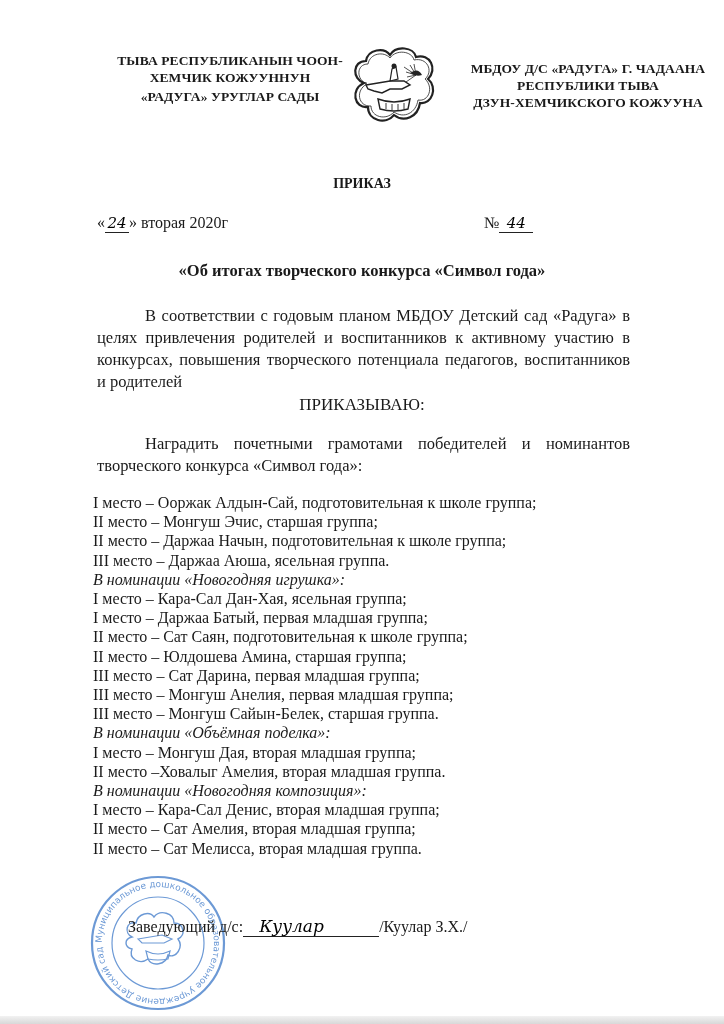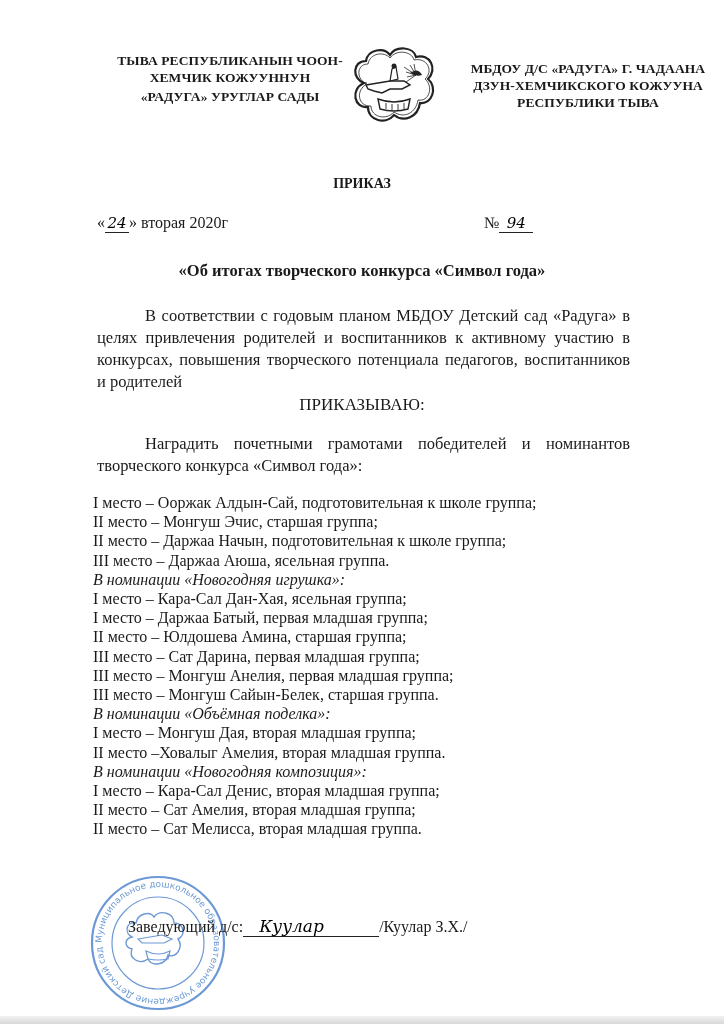--- a/index.html
+++ b/index.html
@@ -63,8 +63,8 @@
 
 <div id="hdr-right" class="abs hdr">
   <div>МБДОУ Д/С «РАДУГА» Г. ЧАДААНА</div>
+  <div>РЕСПУБЛИКИ ТЫВА</div>
   <div>ДЗУН-ХЕМЧИКСКОГО КОЖУУНА</div>
-  <div>РЕСПУБЛИКИ ТЫВА</div>
 </div>
 
 <div id="title" class="abs">ПРИКАЗ</div>

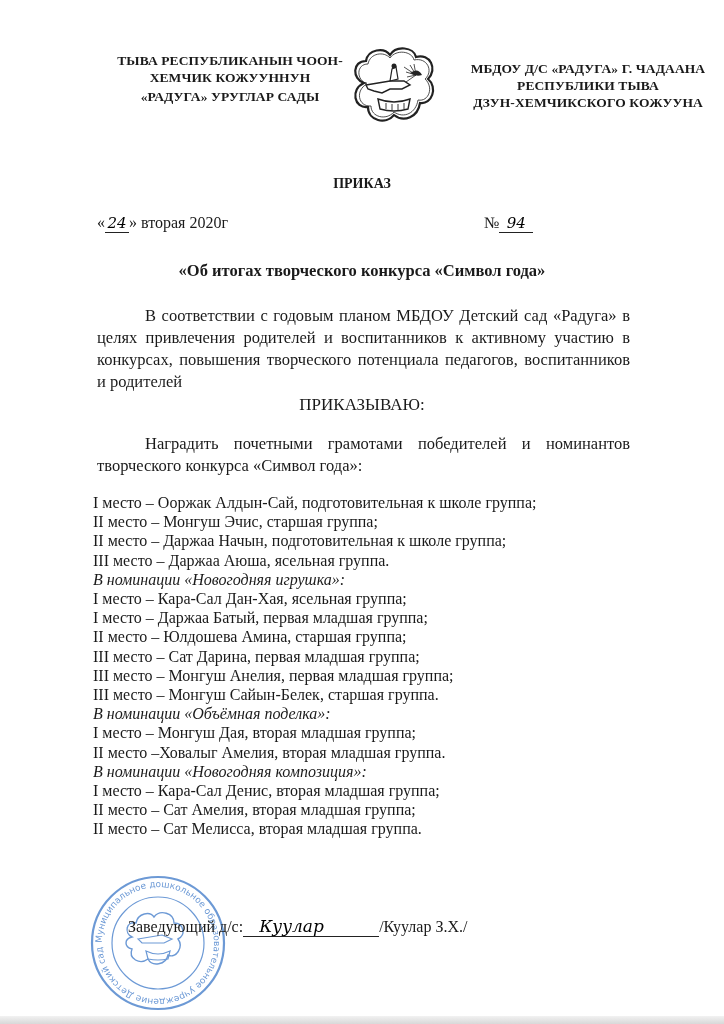--- a/index.html
+++ b/index.html
@@ -74,7 +74,7 @@
 </div>
 
 <div id="num-line" class="abs">
-  <span>№</span><span class="uline hand" style="width:34px">94</span>
+  <span>№</span><span class="uline hand" style="width:34px">44</span>
 </div>
 
 <div id="subject" class="abs">«Об итогах творческого конкурса «Символ года»</div>

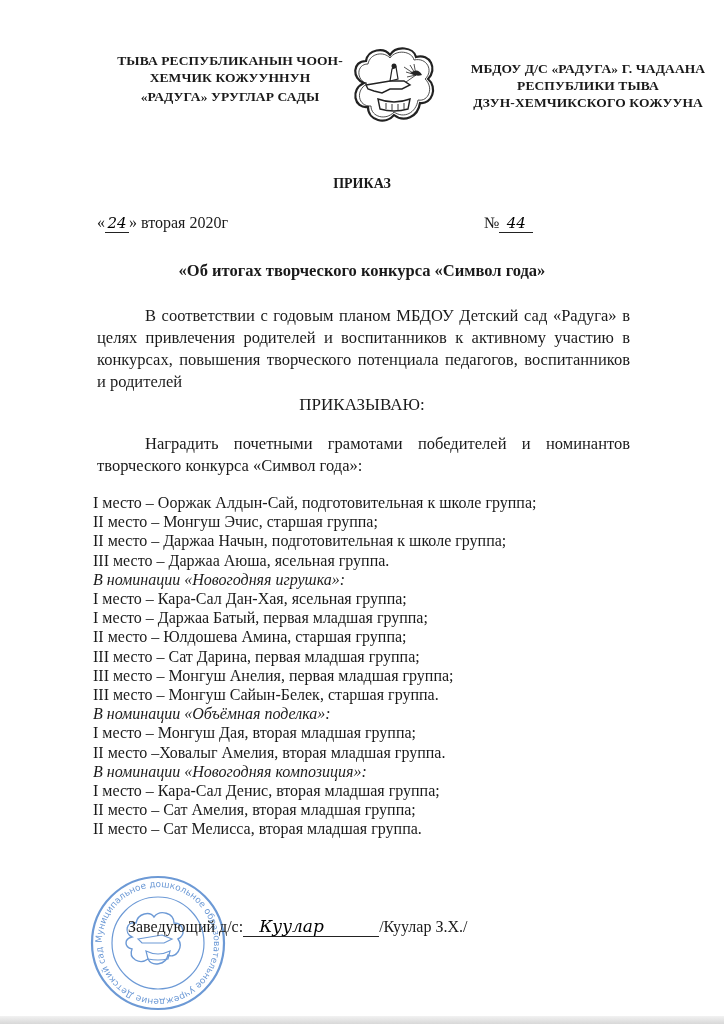--- a/index.html
+++ b/index.html
@@ -93,6 +93,7 @@
     <div class="nom">В номинации «Новогодняя игрушка»:</div>
     <div>I место – Кара-Сал Дан-Хая, ясельная группа;</div>
     <div>I место – Даржаа Батый, первая младшая группа;</div>
+    <div>II место – Сат Саян, подготовительная к школе группа;</div>
     <div>II место – Юлдошева Амина, старшая группа;</div>
     <div>III место – Сат Дарина, первая младшая группа;</div>
     <div>III место – Монгуш Анелия, первая младшая группа;</div>

